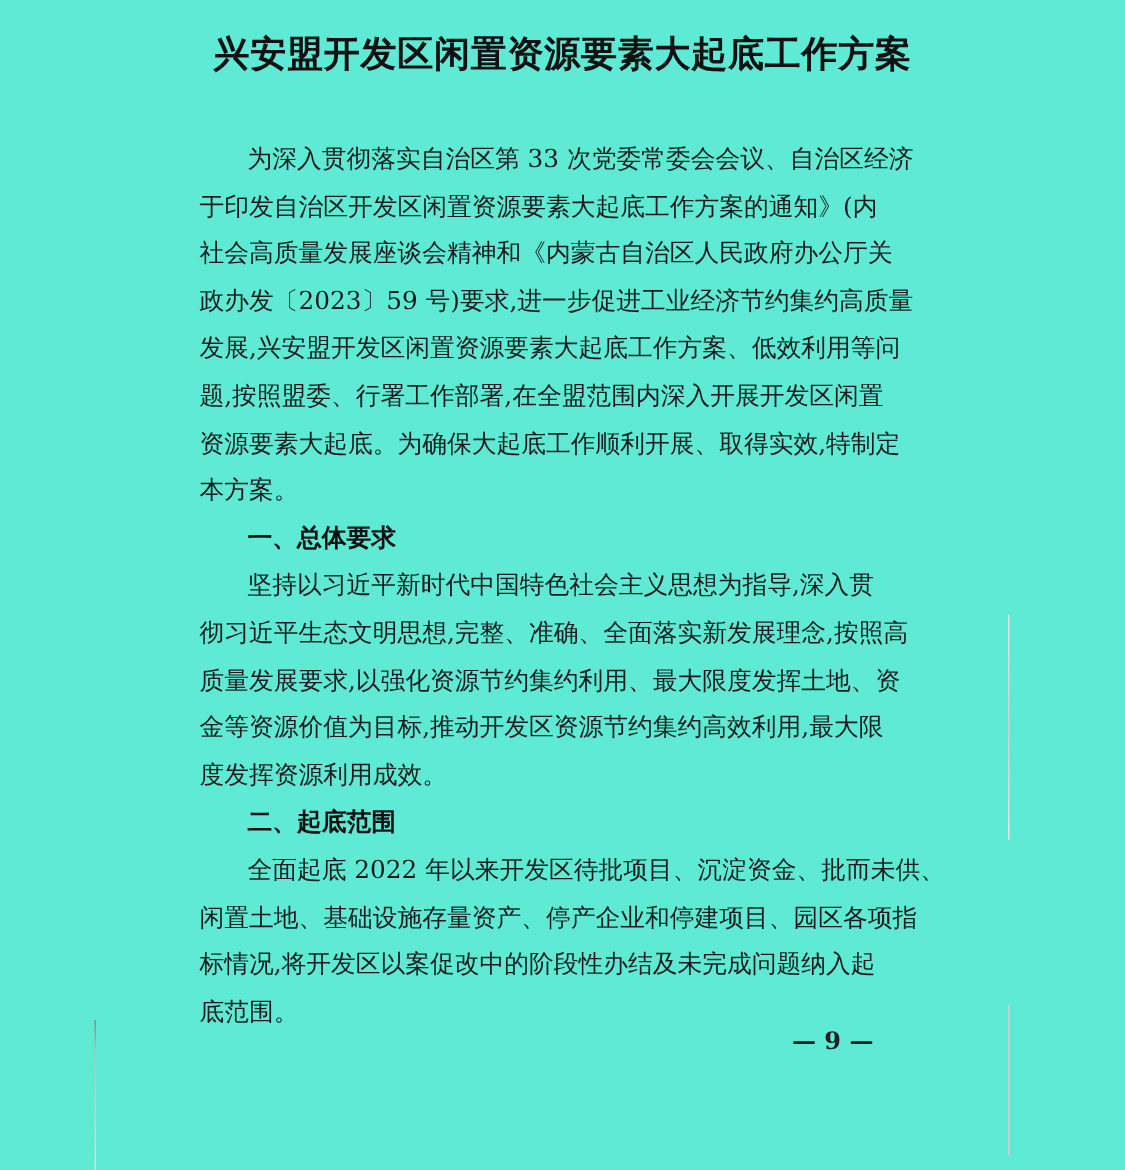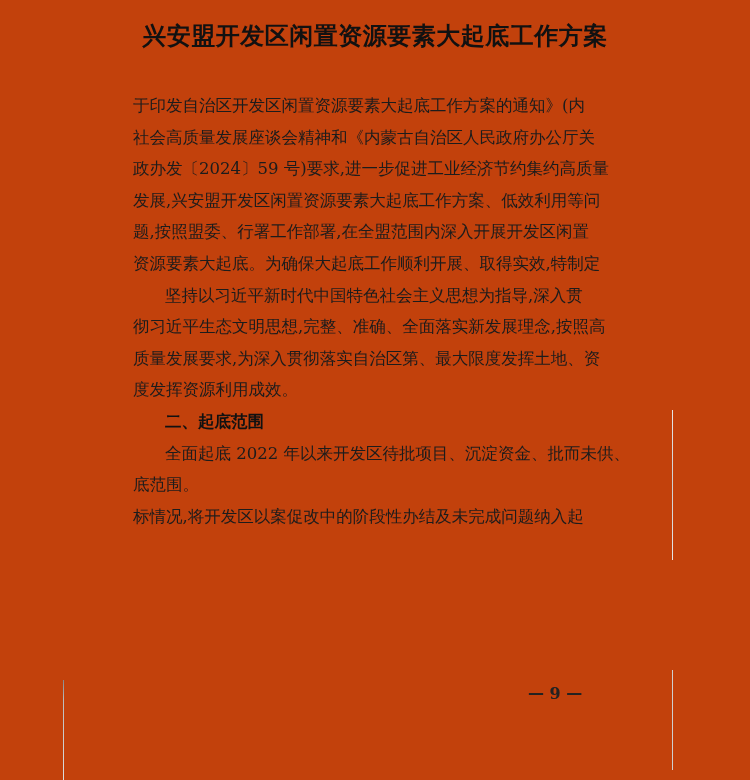--- a/index.html
+++ b/index.html
@@ -19,7 +19,7 @@
       position: absolute;
       left: 0; top: 0;
       width: 750px; height: 780px;
-      background: #c2410c;
+      background: #5eead4;
     }
     .title {
       position: absolute;

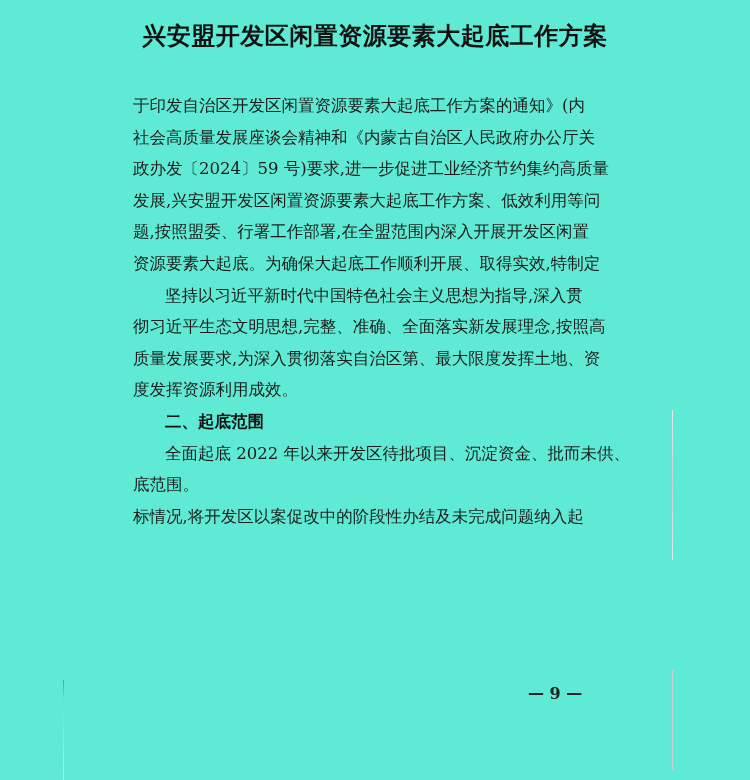--- a/index.html
+++ b/index.html
@@ -103,6 +103,7 @@
   <div class="title">兴安盟开发区闲置资源要素大起底工作方案</div>
 
   <div class="body-text">
+    <div class="line indent">为深入贯彻落实自治区第 33 次党委常委会会议、自治区经济</div>
     <div class="line">于印发自治区开发区闲置资源要素大起底工作方案的通知》(内</div>
     <div class="line">社会高质量发展座谈会精神和《内蒙古自治区人民政府办公厅关</div>
     <div class="line">政办发〔2024〕59 号)要求,进一步促进工业经济节约集约高质量</div>

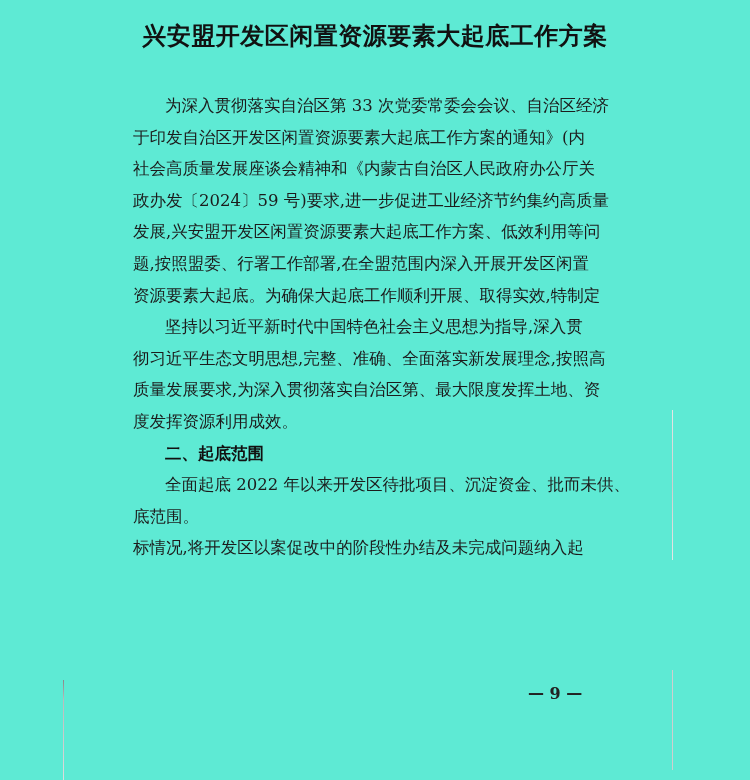--- a/index.html
+++ b/index.html
@@ -106,7 +106,7 @@
     <div class="line indent">为深入贯彻落实自治区第 33 次党委常委会会议、自治区经济</div>
     <div class="line">于印发自治区开发区闲置资源要素大起底工作方案的通知》(内</div>
     <div class="line">社会高质量发展座谈会精神和《内蒙古自治区人民政府办公厅关</div>
-    <div class="line">政办发〔2024〕59 号)要求,进一步促进工业经济节约集约高质量</div>
+    <div class="line">政办发〔2023〕59 号)要求,进一步促进工业经济节约集约高质量</div>
     <div class="line">发展,兴安盟开发区闲置资源要素大起底工作方案、低效利用等问</div>
     <div class="line">题,按照盟委、行署工作部署,在全盟范围内深入开展开发区闲置</div>
     <div class="line">资源要素大起底。为确保大起底工作顺利开展、取得实效,特制定</div>

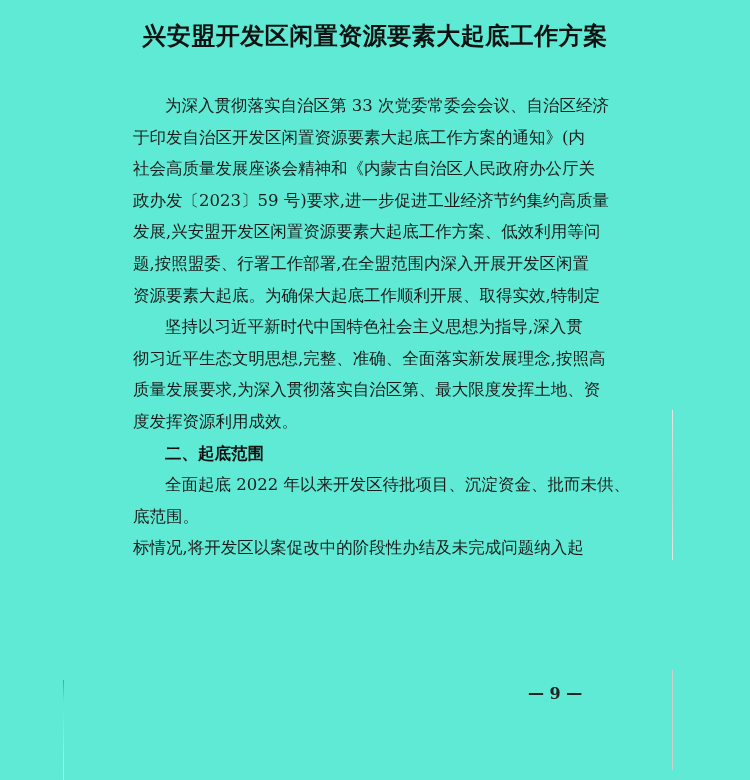--- a/index.html
+++ b/index.html
@@ -110,6 +110,7 @@
     <div class="line">发展,兴安盟开发区闲置资源要素大起底工作方案、低效利用等问</div>
     <div class="line">题,按照盟委、行署工作部署,在全盟范围内深入开展开发区闲置</div>
     <div class="line">资源要素大起底。为确保大起底工作顺利开展、取得实效,特制定</div>
+    <div class="line last">本方案。</div>
 
     <div class="line indent">坚持以习近平新时代中国特色社会主义思想为指导,深入贯</div>
     <div class="line">彻习近平生态文明思想,完整、准确、全面落实新发展理念,按照高</div>

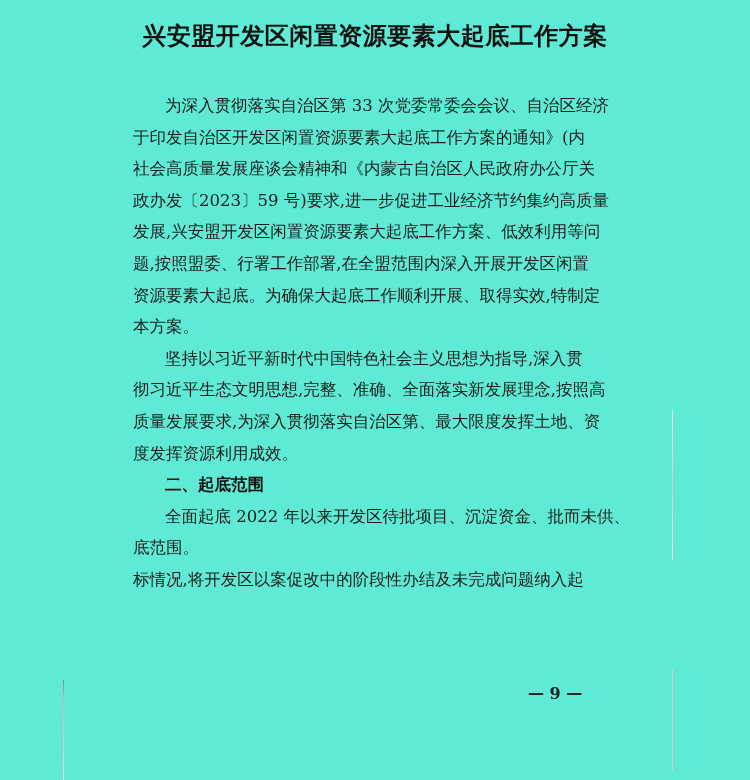--- a/index.html
+++ b/index.html
@@ -112,6 +112,7 @@
     <div class="line">资源要素大起底。为确保大起底工作顺利开展、取得实效,特制定</div>
     <div class="line last">本方案。</div>
 
+    <div class="heading">一、总体要求</div>
     <div class="line indent">坚持以习近平新时代中国特色社会主义思想为指导,深入贯</div>
     <div class="line">彻习近平生态文明思想,完整、准确、全面落实新发展理念,按照高</div>
     <div class="line">质量发展要求,为深入贯彻落实自治区第、最大限度发挥土地、资</div>

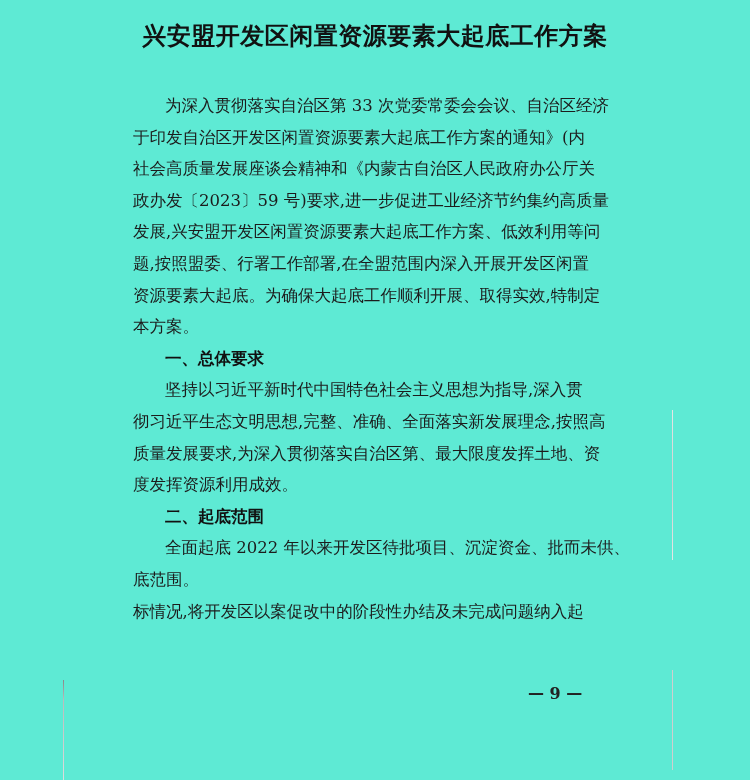--- a/index.html
+++ b/index.html
@@ -115,7 +115,7 @@
     <div class="heading">一、总体要求</div>
     <div class="line indent">坚持以习近平新时代中国特色社会主义思想为指导,深入贯</div>
     <div class="line">彻习近平生态文明思想,完整、准确、全面落实新发展理念,按照高</div>
-    <div class="line">质量发展要求,为深入贯彻落实自治区第、最大限度发挥土地、资</div>
+    <div class="line">质量发展要求,以强化资源节约集约利用、最大限度发挥土地、资</div>
     <div class="line last">度发挥资源利用成效。</div>
 
     <div class="heading">二、起底范围</div>

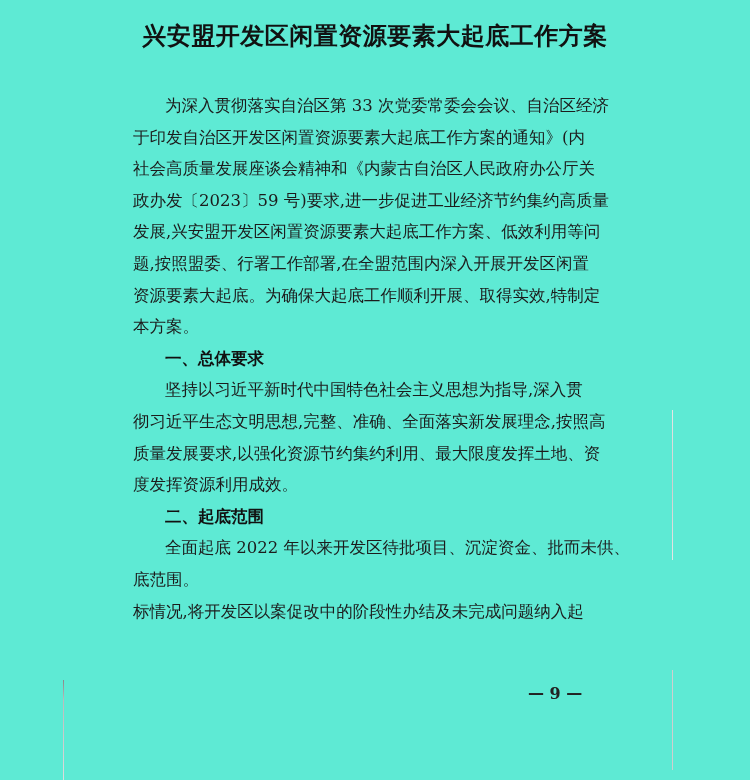--- a/index.html
+++ b/index.html
@@ -116,6 +116,7 @@
     <div class="line indent">坚持以习近平新时代中国特色社会主义思想为指导,深入贯</div>
     <div class="line">彻习近平生态文明思想,完整、准确、全面落实新发展理念,按照高</div>
     <div class="line">质量发展要求,以强化资源节约集约利用、最大限度发挥土地、资</div>
+    <div class="line">金等资源价值为目标,推动开发区资源节约集约高效利用,最大限</div>
     <div class="line last">度发挥资源利用成效。</div>
 
     <div class="heading">二、起底范围</div>

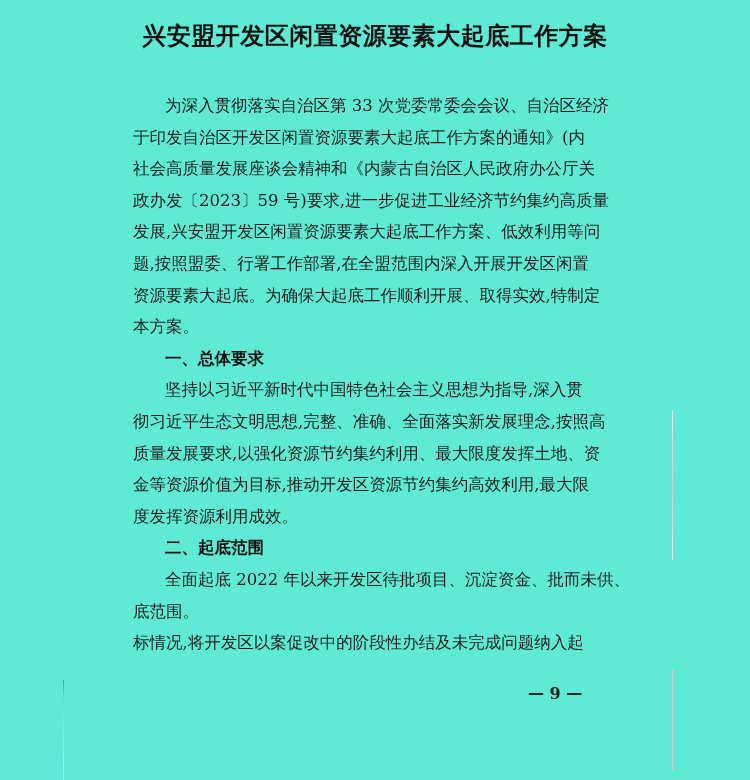--- a/index.html
+++ b/index.html
@@ -121,6 +121,7 @@
 
     <div class="heading">二、起底范围</div>
     <div class="line indent">全面起底 2022 年以来开发区待批项目、沉淀资金、批而未供、</div>
+    <div class="line">闲置土地、基础设施存量资产、停产企业和停建项目、园区各项指</div>
     <div class="line last">底范围。</div>
     <div class="line">标情况,将开发区以案促改中的阶段性办结及未完成问题纳入起</div>
   </div>

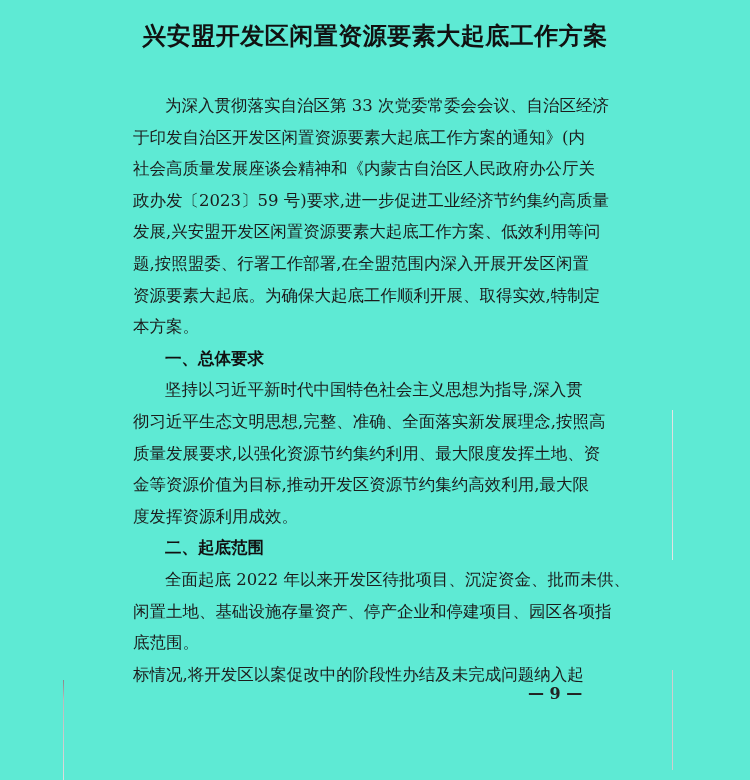--- a/index.html
+++ b/index.html
@@ -122,8 +122,8 @@
     <div class="heading">二、起底范围</div>
     <div class="line indent">全面起底 2022 年以来开发区待批项目、沉淀资金、批而未供、</div>
     <div class="line">闲置土地、基础设施存量资产、停产企业和停建项目、园区各项指</div>
+    <div class="line">标情况,将开发区以案促改中的阶段性办结及未完成问题纳入起</div>
     <div class="line last">底范围。</div>
-    <div class="line">标情况,将开发区以案促改中的阶段性办结及未完成问题纳入起</div>
   </div>
 
   <div class="page-number">— 9 —</div>

